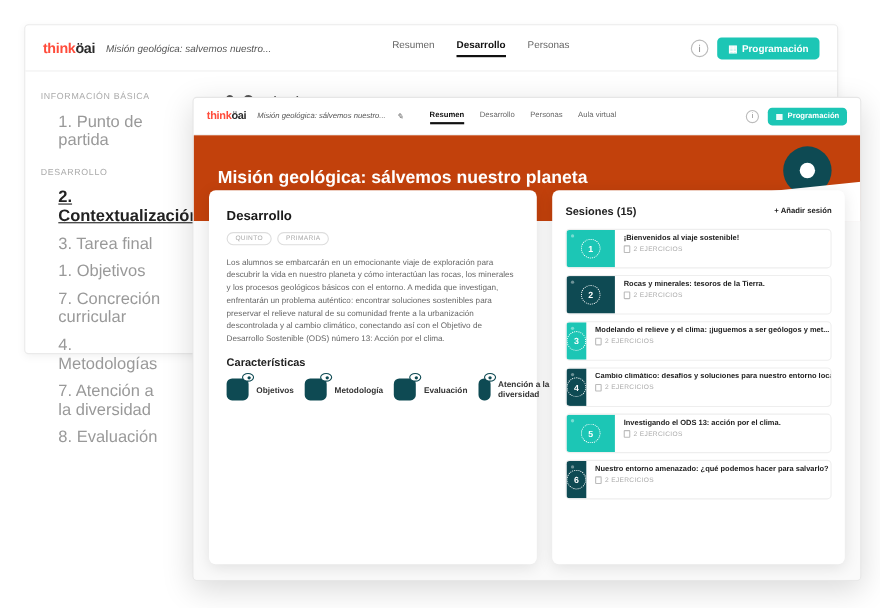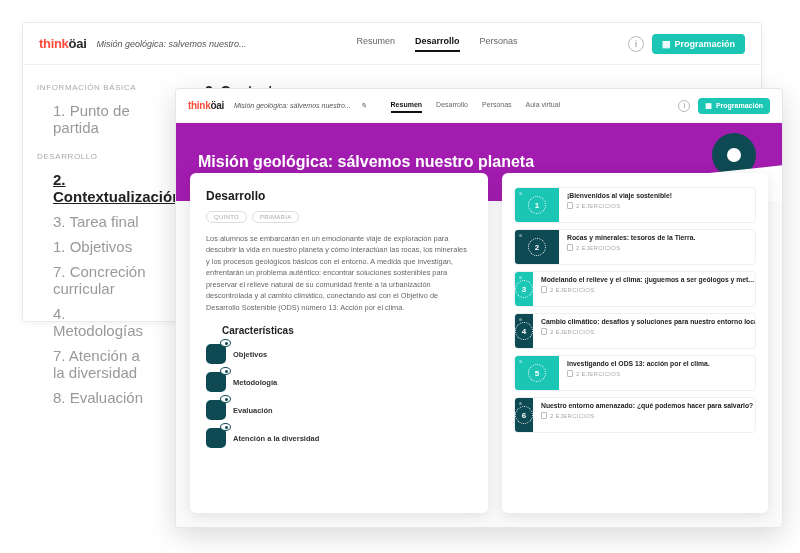--- a/index.html
+++ b/index.html
@@ -41,7 +41,7 @@
   .sm-pill { font-size: 7px; padding: 4px 7px; }
   .sm-info { width: 12px; height: 12px; font-size: 7px; }
 
-  .banner { position: relative; background: #a21caf; color: #fff; height: 78px; display: flex; align-items: center; padding-left: 22px; overflow: hidden; }
+  .banner { position: relative; background: #c2410c; color: #fff; height: 78px; display: flex; align-items: center; padding-left: 22px; overflow: hidden; }
   .banner h1 { font-size: 16px; font-weight: 700; }
   .banner-dot { position: absolute; right: 26px; top: 10px; width: 44px; height: 44px; border-radius: 50%; background: #0e4a53; display: flex; align-items: center; justify-content: center; }
   .banner-dot::after { content: ""; width: 14px; height: 14px; border-radius: 50%; background: #fff; }

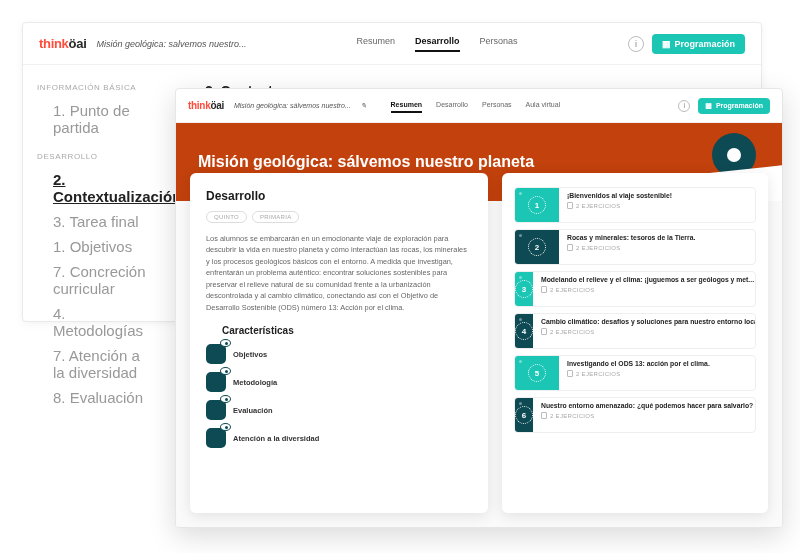--- a/index.html
+++ b/index.html
@@ -182,6 +182,10 @@
     </div>
 
     <div class="card-r">
+      <div class="sess-h">
+        <span>Sesiones (15)</span>
+        <span class="add-s">+ Añadir sesión</span>
+      </div>
       <div class="sess-list" id="sess-list">
           <div class="sess">
             <div class="numbox teal">

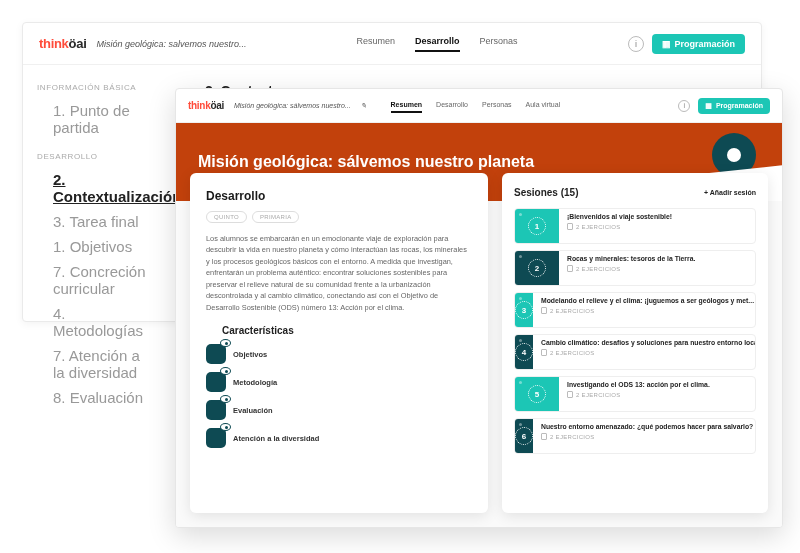--- a/index.html
+++ b/index.html
@@ -53,7 +53,7 @@
   .tags { display: flex; gap: 5px; margin: 8px 0 10px 0; }
   .tag { font-size: 6px; color: #aaa; border: 1px solid #ddd; border-radius: 10px; padding: 2px 7px; letter-spacing: 0.3px; }
   .desc { font-size: 7.4px; color: #666; line-height: 1.55; }
-  .subh { font-size: 10px; font-weight: 700; margin: 12px 0 8px 16px; color: #222; }
+  .subh { font-size: 10px; font-weight: 700; margin: 12px 0 8px 0; color: #222; }
   .feat-grid { display: grid; grid-template-columns: 1fr; gap: 8px 10px; }
   .feat { display: flex; align-items: center; gap: 7px; font-size: 7.5px; color: #333; font-weight: 600; }
   .feat .ic { position: relative; width: 20px; height: 20px; border-radius: 5px; background: #0e4a53; }

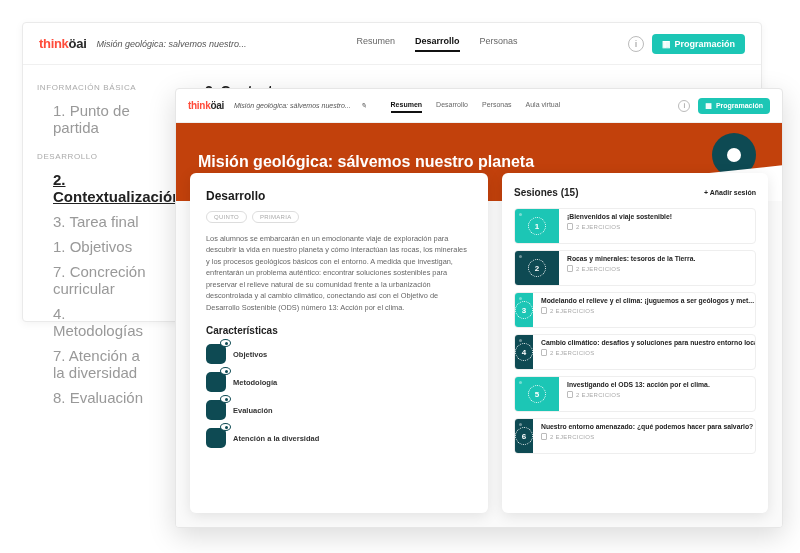--- a/index.html
+++ b/index.html
@@ -54,7 +54,7 @@
   .tag { font-size: 6px; color: #aaa; border: 1px solid #ddd; border-radius: 10px; padding: 2px 7px; letter-spacing: 0.3px; }
   .desc { font-size: 7.4px; color: #666; line-height: 1.55; }
   .subh { font-size: 10px; font-weight: 700; margin: 12px 0 8px 0; color: #222; }
-  .feat-grid { display: grid; grid-template-columns: 1fr; gap: 8px 10px; }
+  .feat-grid { display: grid; grid-template-columns: 1fr 1fr 1fr 1fr; gap: 8px 10px; }
   .feat { display: flex; align-items: center; gap: 7px; font-size: 7.5px; color: #333; font-weight: 600; }
   .feat .ic { position: relative; width: 20px; height: 20px; border-radius: 5px; background: #0e4a53; }
   .eye { position: absolute; top: -5px; right: -5px; width: 11px; height: 8px; border-radius: 50%; border: 1px solid #0e4a53; background: #fff; }

